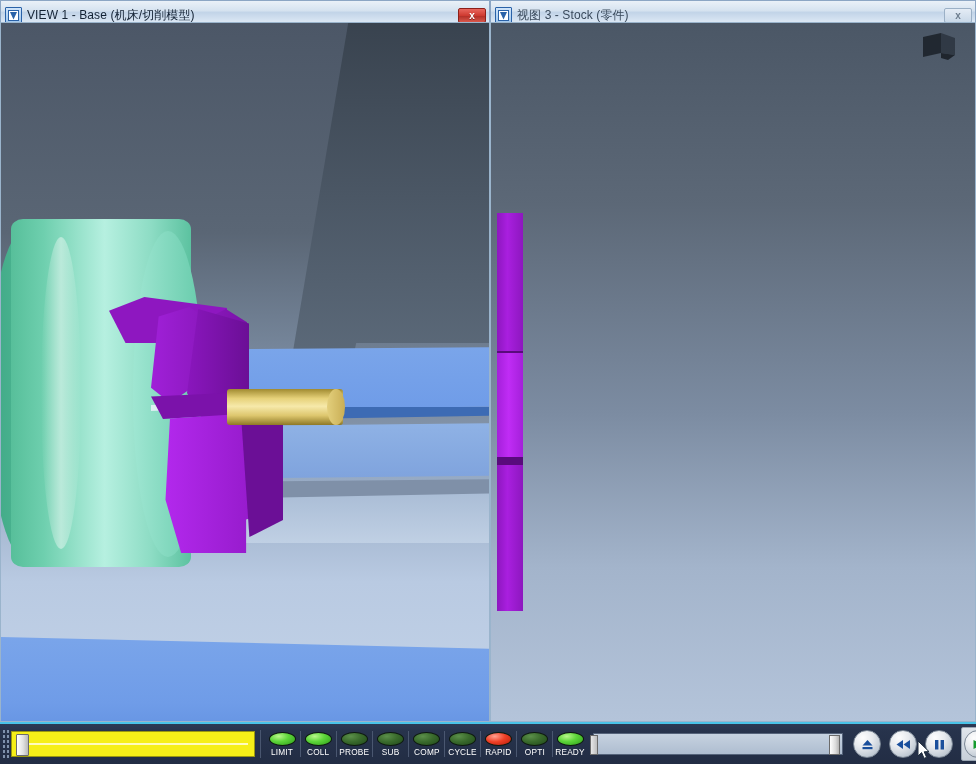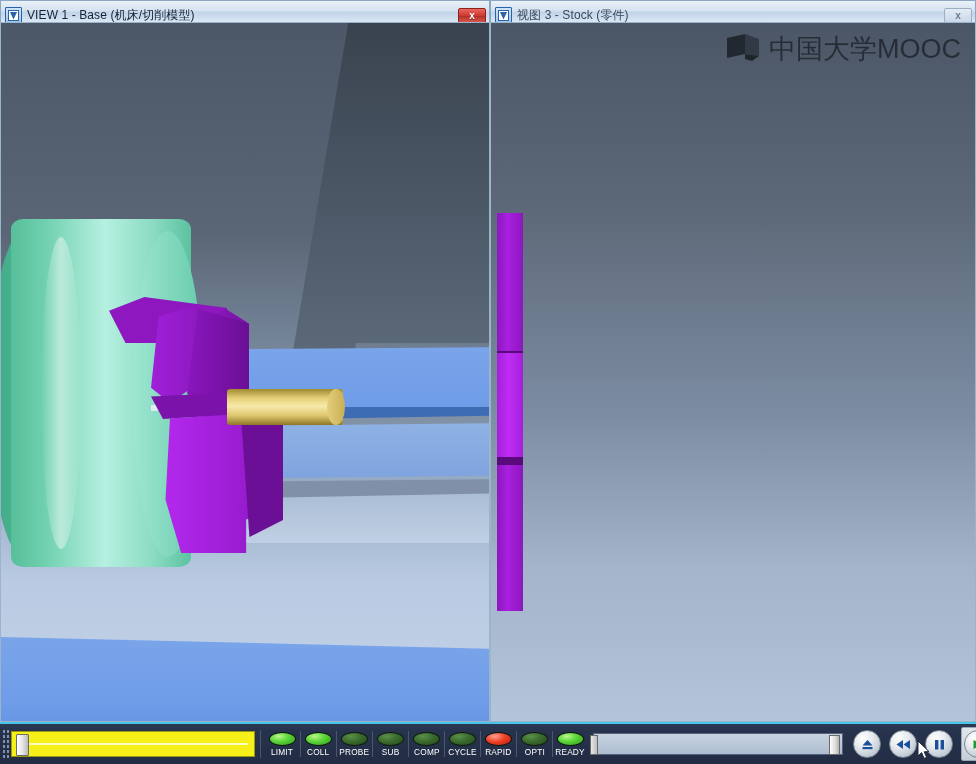--- a/index.html
+++ b/index.html
@@ -486,7 +486,6 @@
             <polygon points="20,22 34,24 27,29 20,27" fill="#0d1116"></polygon>
           </svg>
         </span>
-        <span class="mooc-text">中国大学MOOC</span>
       </div>
 
       <div class="jaw-strip"></div>

